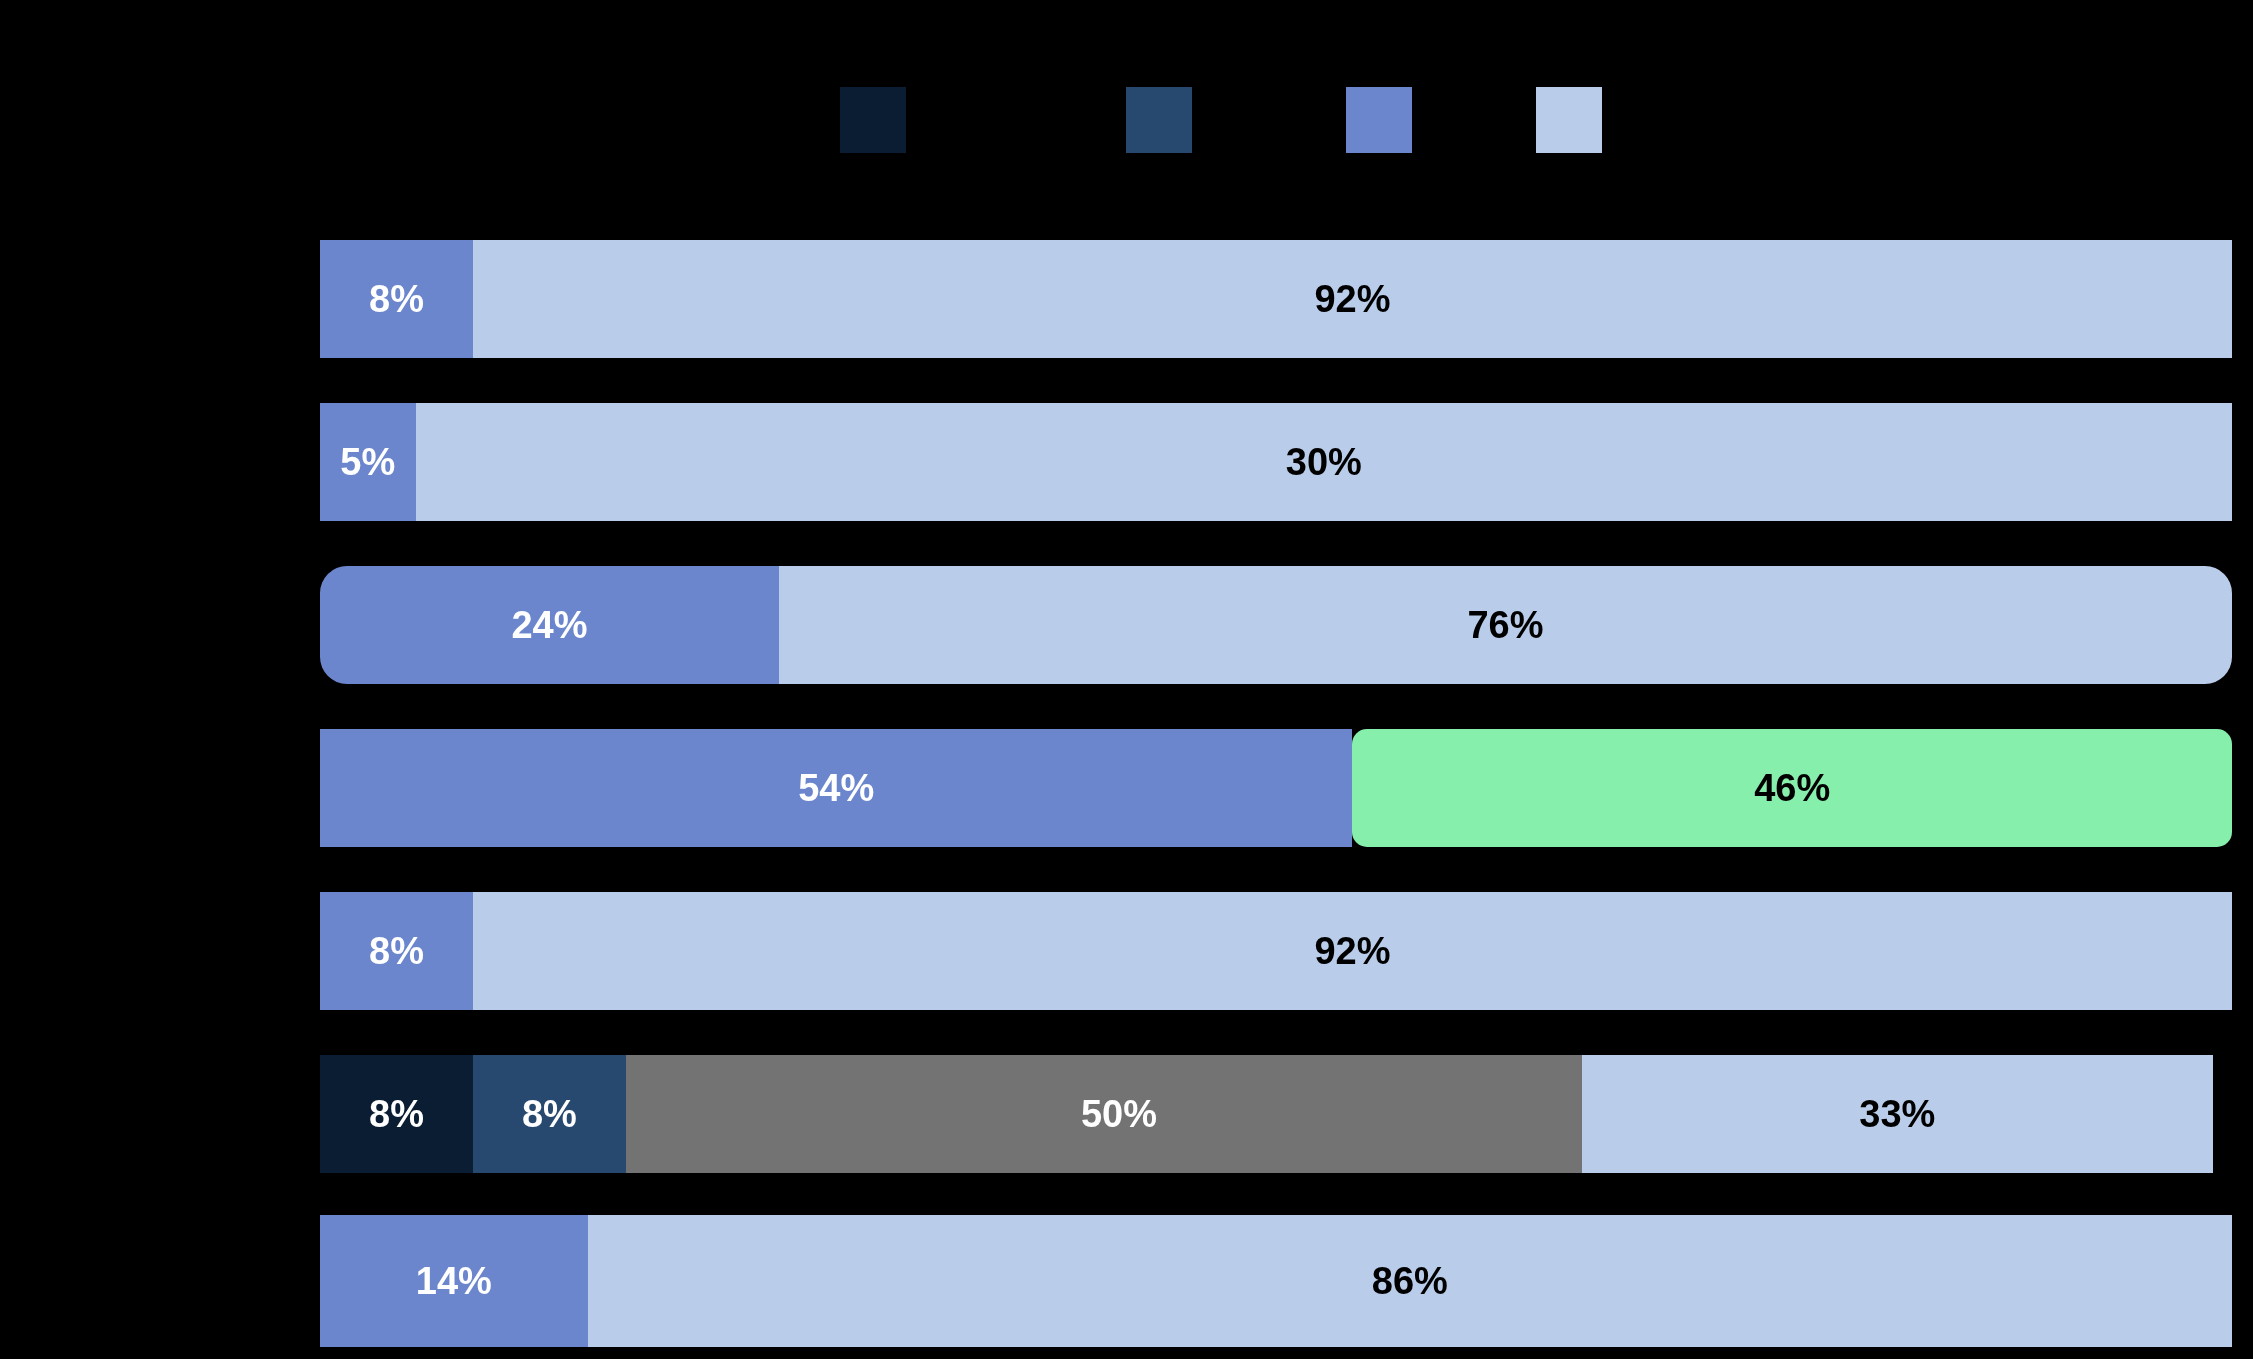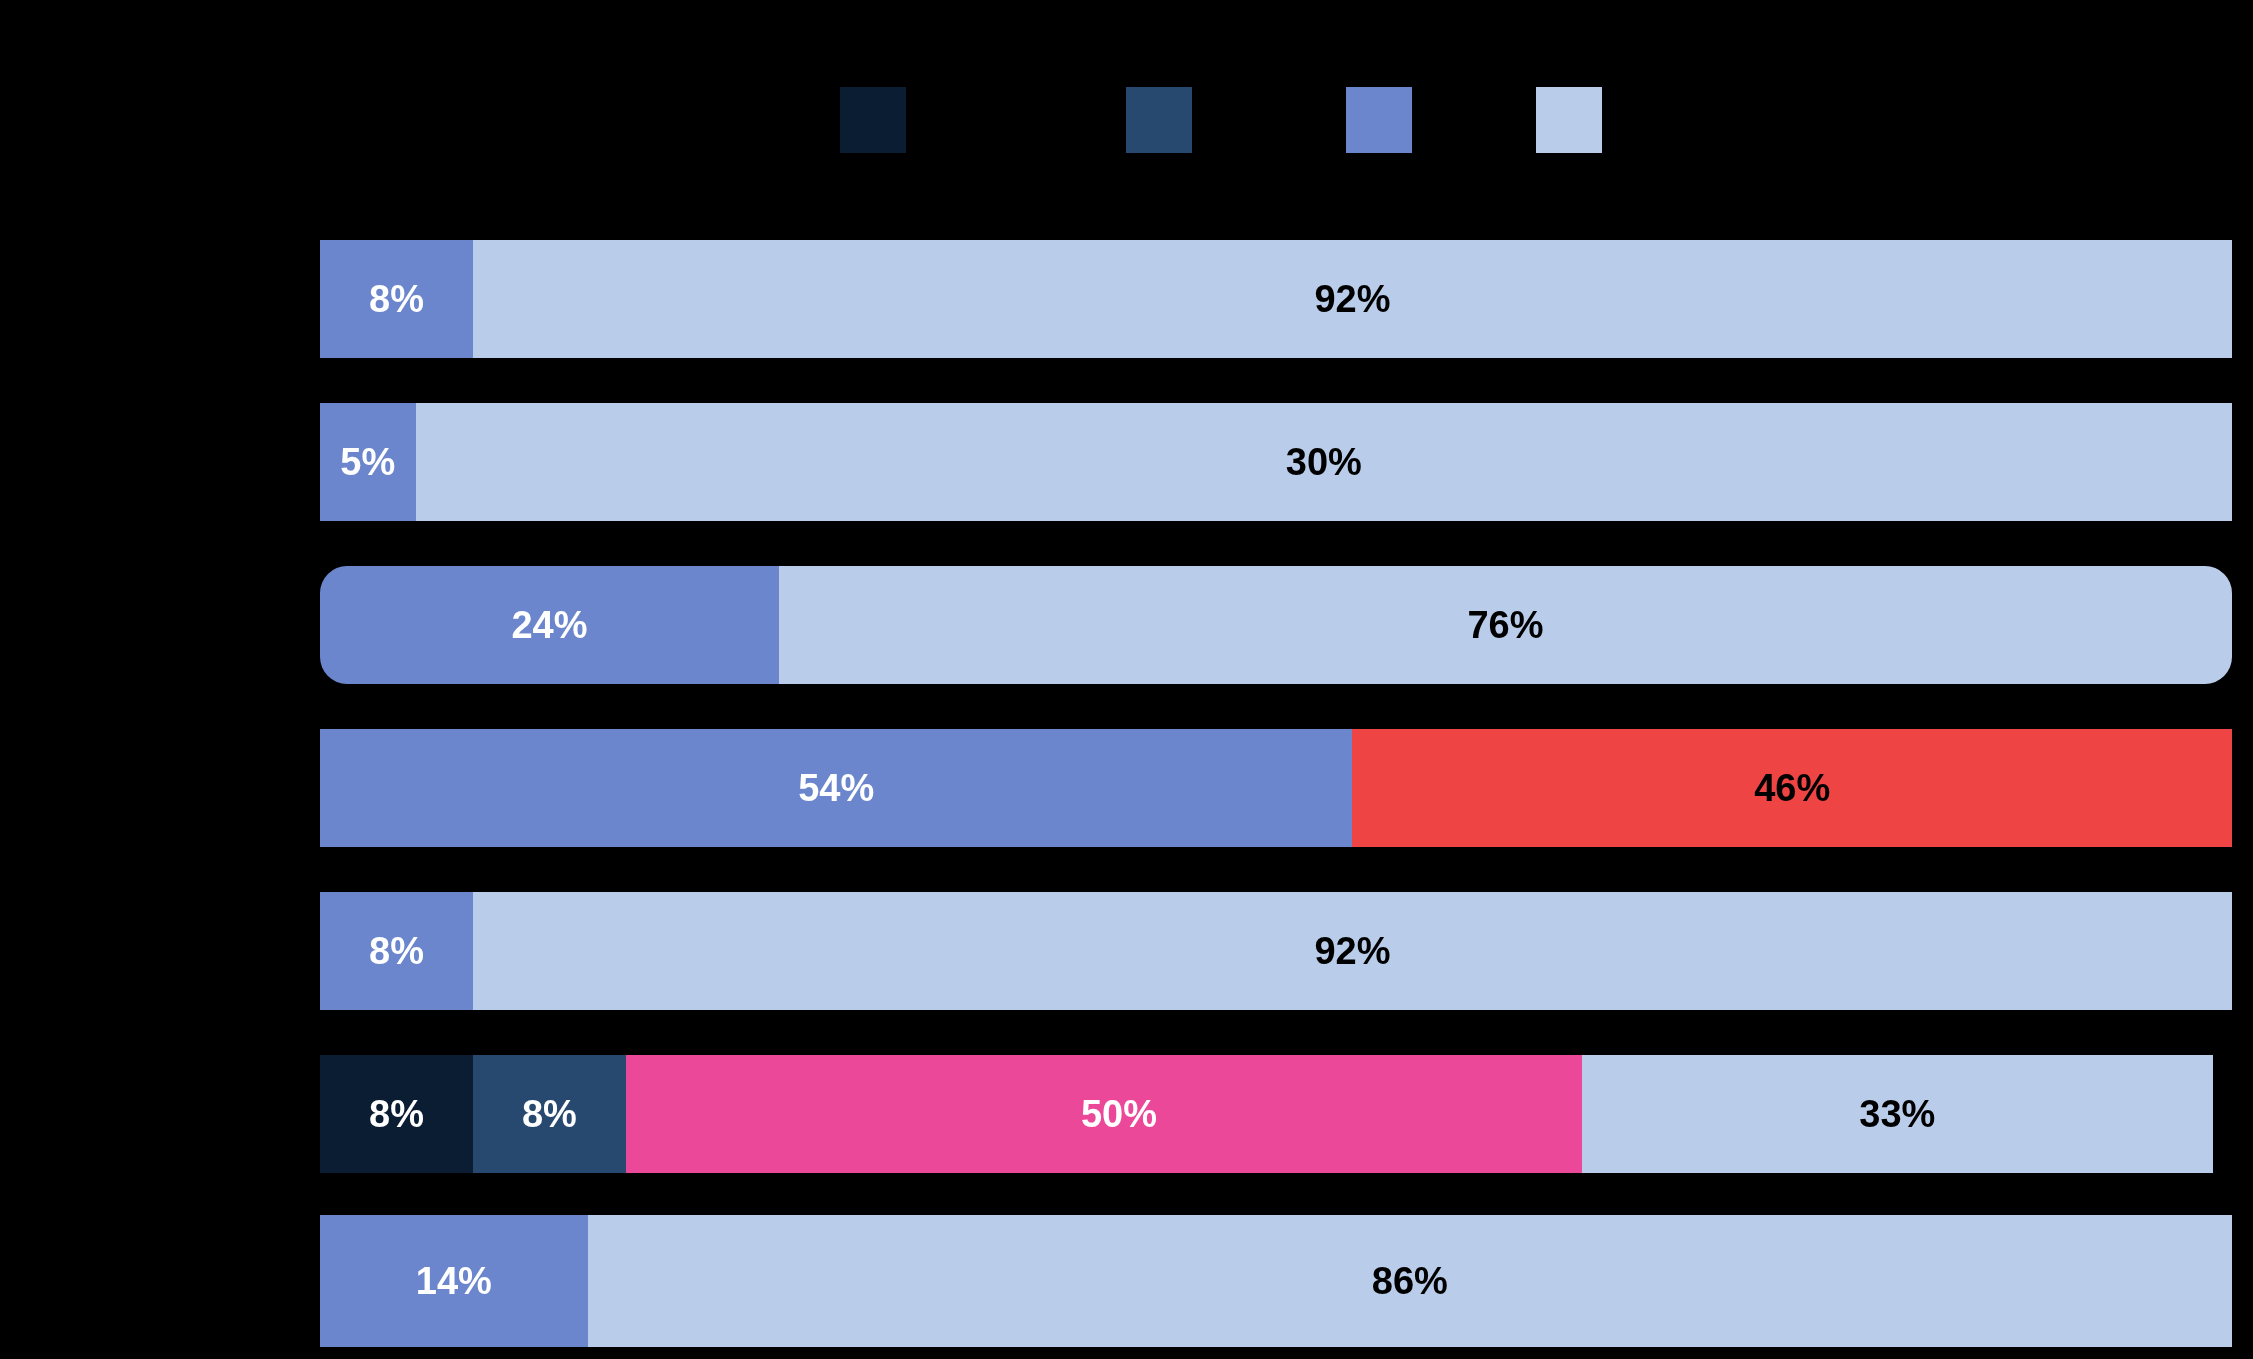--- a/index.html
+++ b/index.html
@@ -177,7 +177,7 @@
         <div class="bar-seg" style="width: 54%; background: rgb(107, 134, 205);">
           <span class="seg-label" style="color: rgb(255, 255, 255);">54%</span>
         </div>
-        <div class="bar-seg" style="width: 46%; background: #ef4444;">
+        <div class="bar-seg" style="width: 46%; background: #86efac; border-radius: 15px;">
           <span class="seg-label" style="color: rgb(0, 0, 0);">46%</span>
         </div>
       </div>

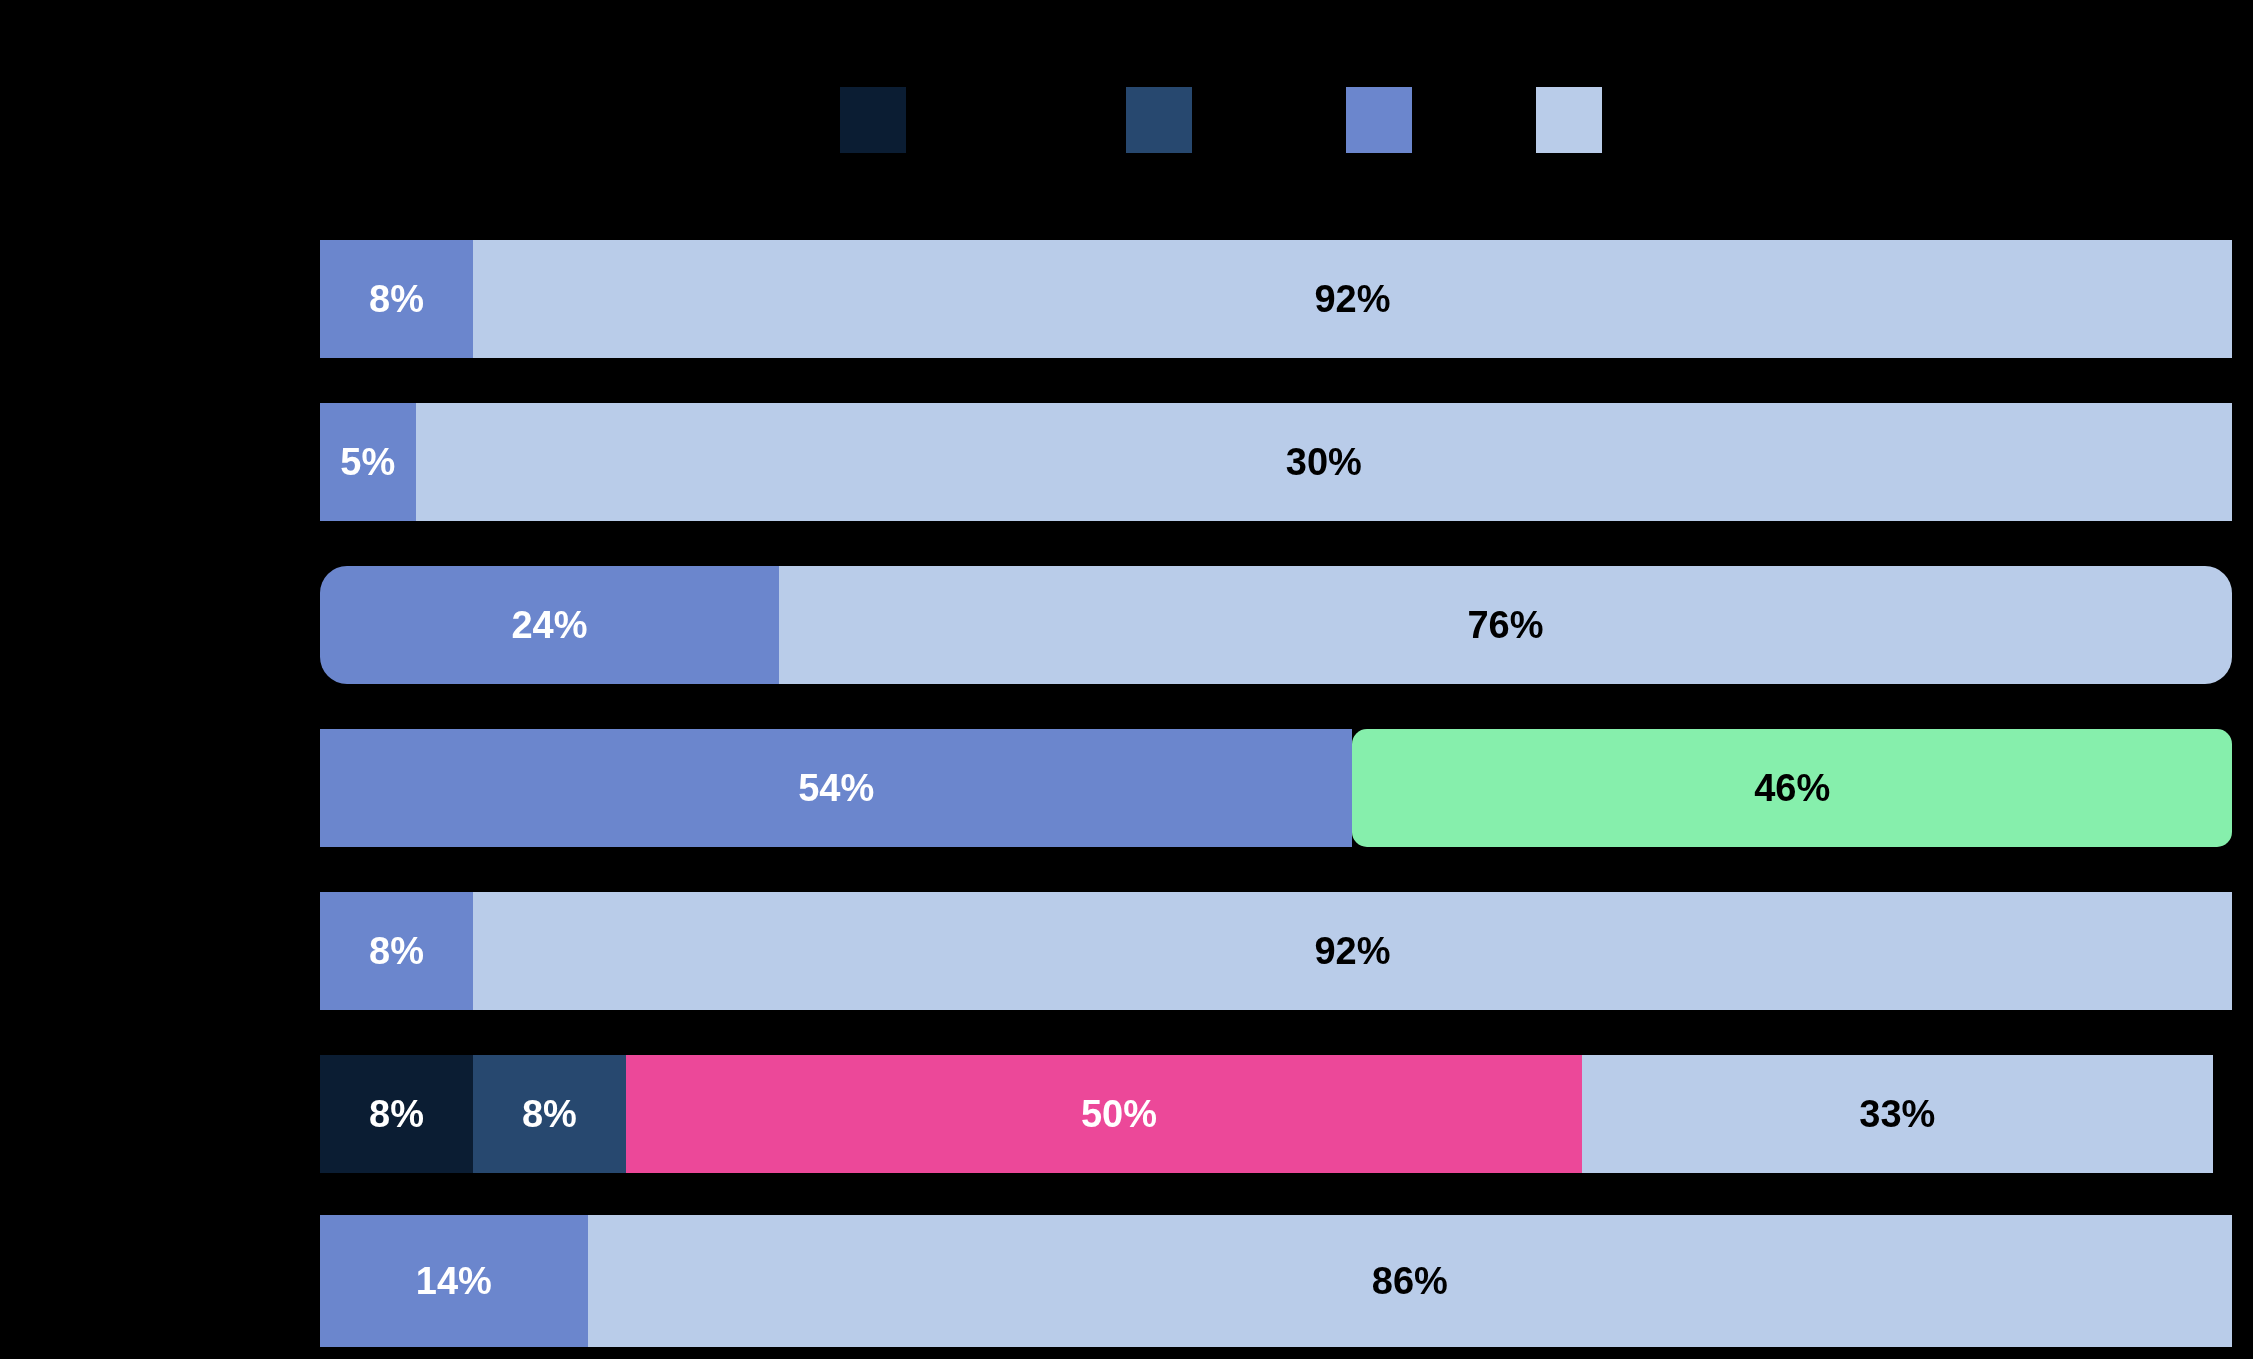--- a/index.html
+++ b/index.html
@@ -196,7 +196,7 @@
         <div class="bar-seg" style="width: 8%; background: rgb(39, 72, 111);">
           <span class="seg-label" style="color: rgb(255, 255, 255);">8%</span>
         </div>
-        <div class="bar-seg" style="width: 50%; background: #ec4899; padding-left: 30px;">
+        <div class="bar-seg" style="width: 50%; background: #737373; padding-left: 30px;">
           <span class="seg-label" style="color: rgb(255, 255, 255);">50%</span>
         </div>
         <div class="bar-seg" style="width: 33%; background: rgb(185, 204, 233);">

